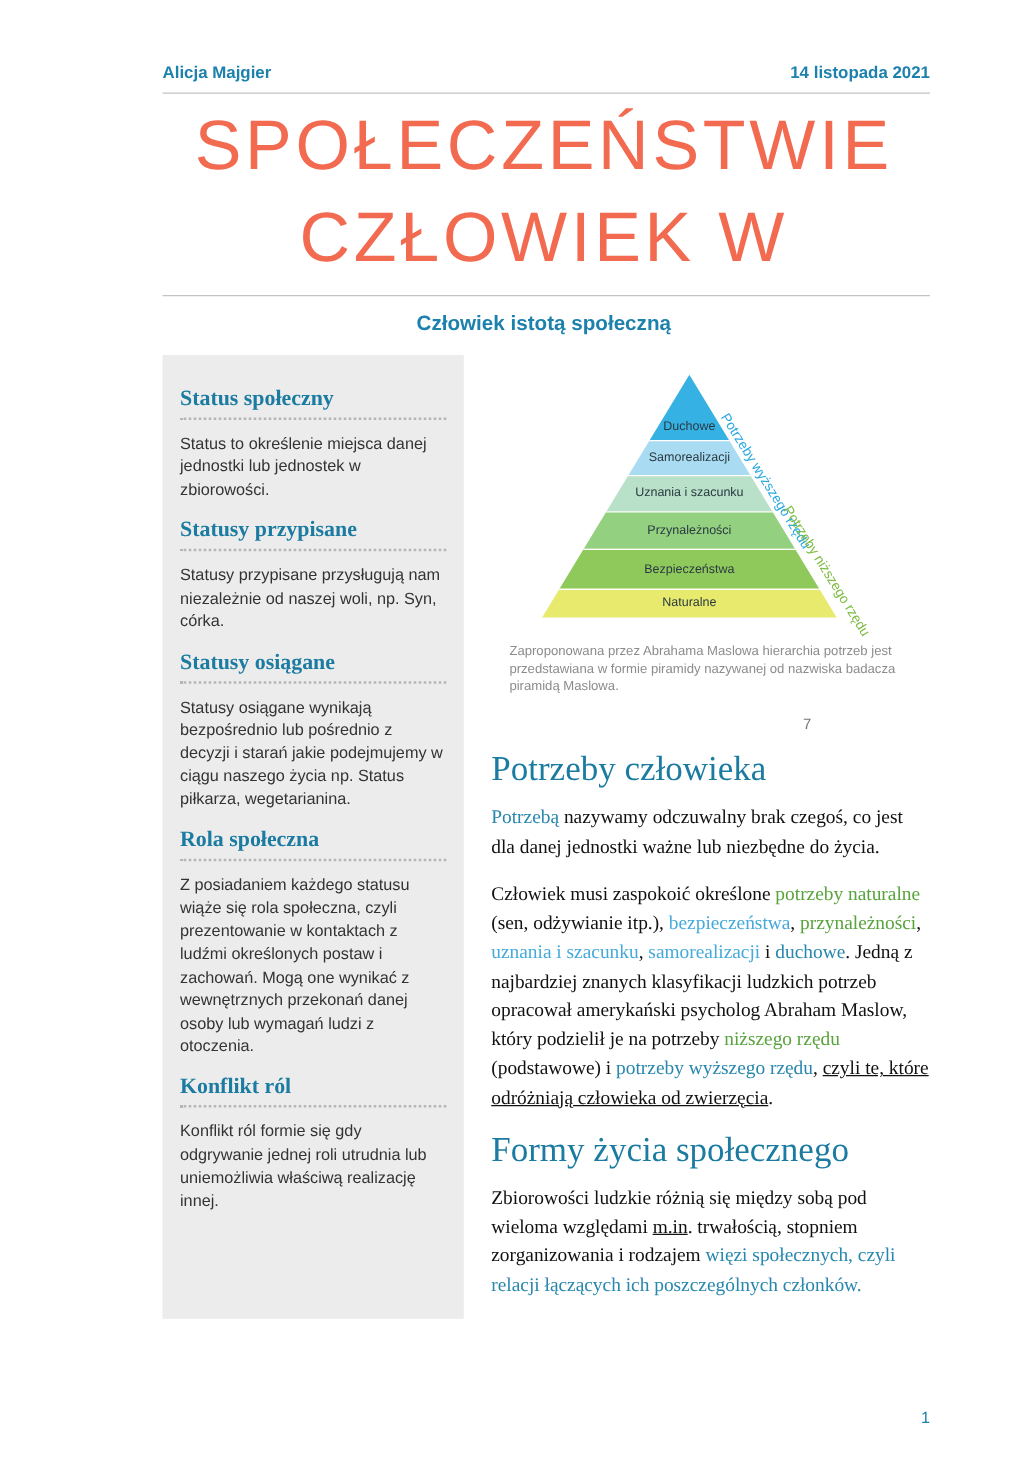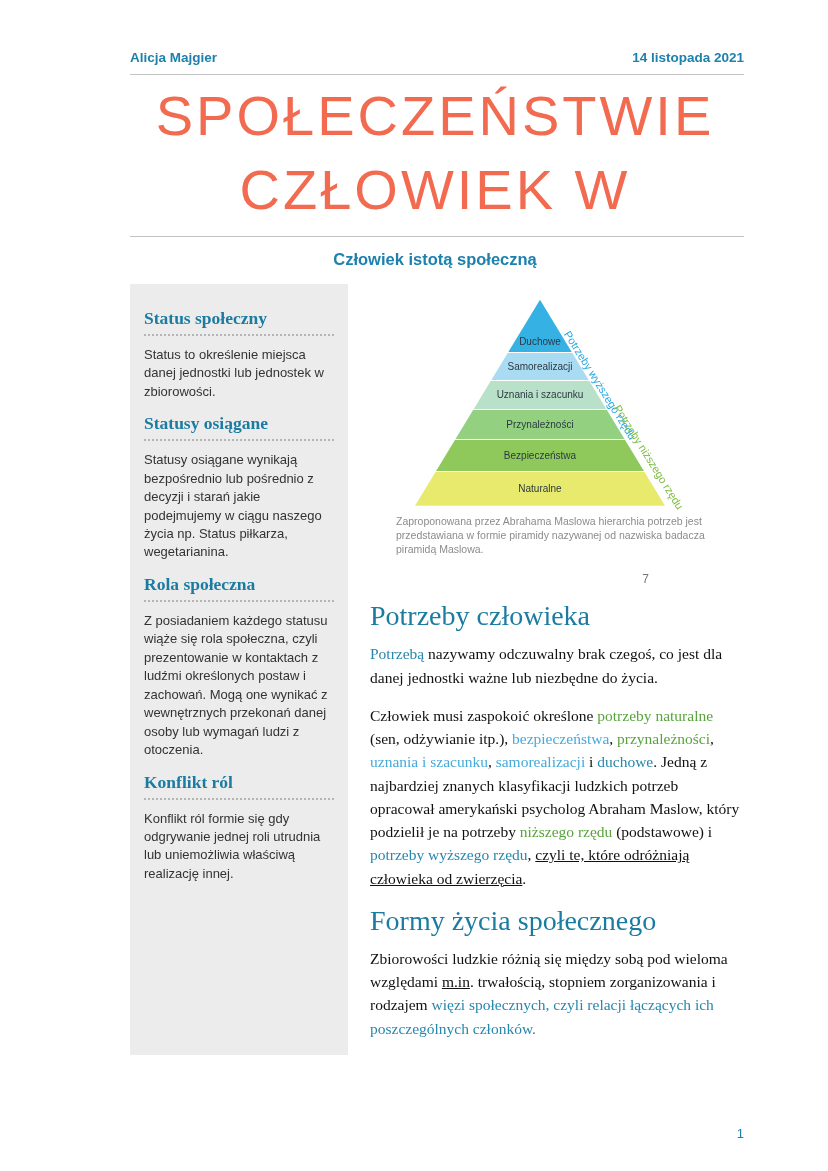--- a/index.html
+++ b/index.html
@@ -27,7 +27,7 @@
   
   .columns { display:flex; gap:22px; padding:0 84px 0 88px; margin-top:15px; }
   .sidebar {
-    width:218px; flex-shrink:0; background:#ececec; box-sizing:border-box;
+    width:241px; flex-shrink:0; background:#ececec; box-sizing:border-box;
     padding:12px 14px 20px 14px;
   }
   .sb-heading {

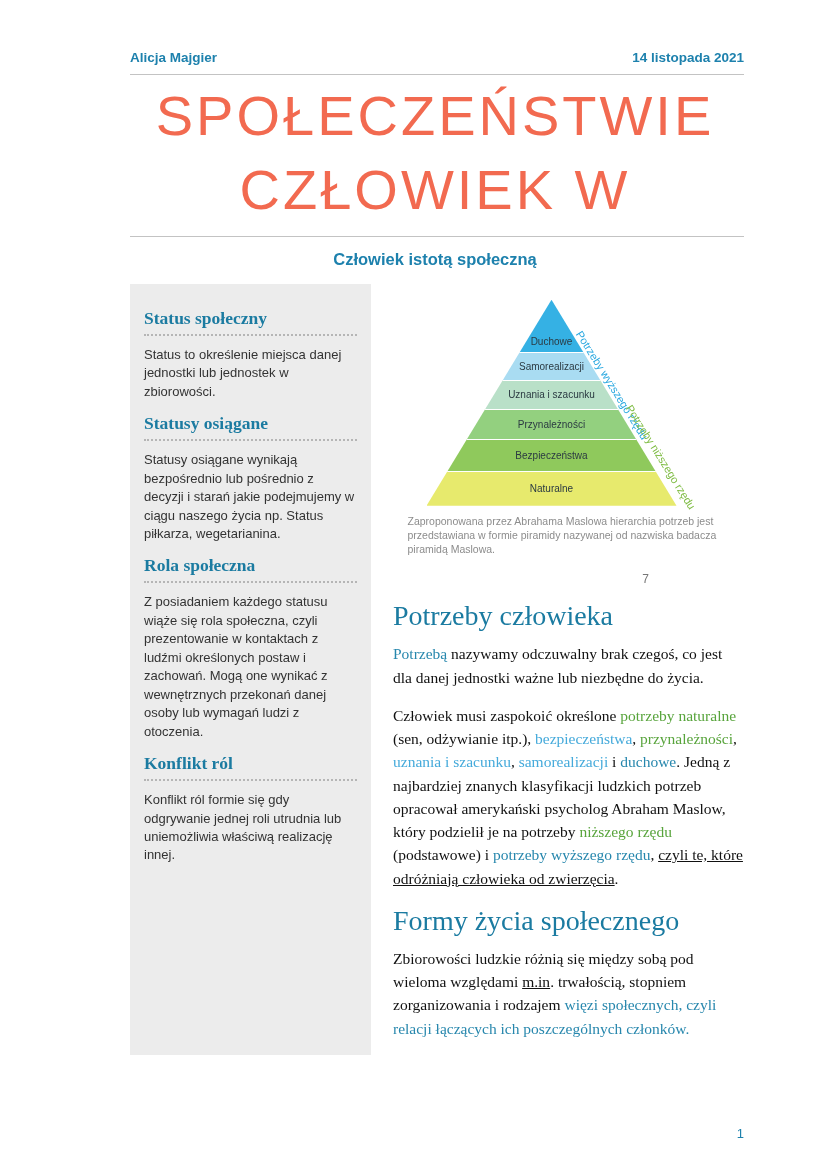--- a/index.html
+++ b/index.html
@@ -98,6 +98,11 @@
         <p class="sb-body">Status to określenie miejsca danej jednostki lub jednostek w zbiorowości.</p>
       </div>
       <div>
+        <div class="sb-heading">Statusy przypisane</div>
+        <div class="dots"></div>
+        <p class="sb-body">Statusy przypisane przysługują nam niezależnie od naszej woli, np. Syn, córka.</p>
+      </div>
+      <div>
         <div class="sb-heading">Statusy osiągane</div>
         <div class="dots"></div>
         <p class="sb-body">Statusy osiągane wynikają bezpośrednio lub pośrednio z decyzji i starań jakie podejmujemy w ciągu naszego życia np. Status piłkarza, wegetarianina.</p>

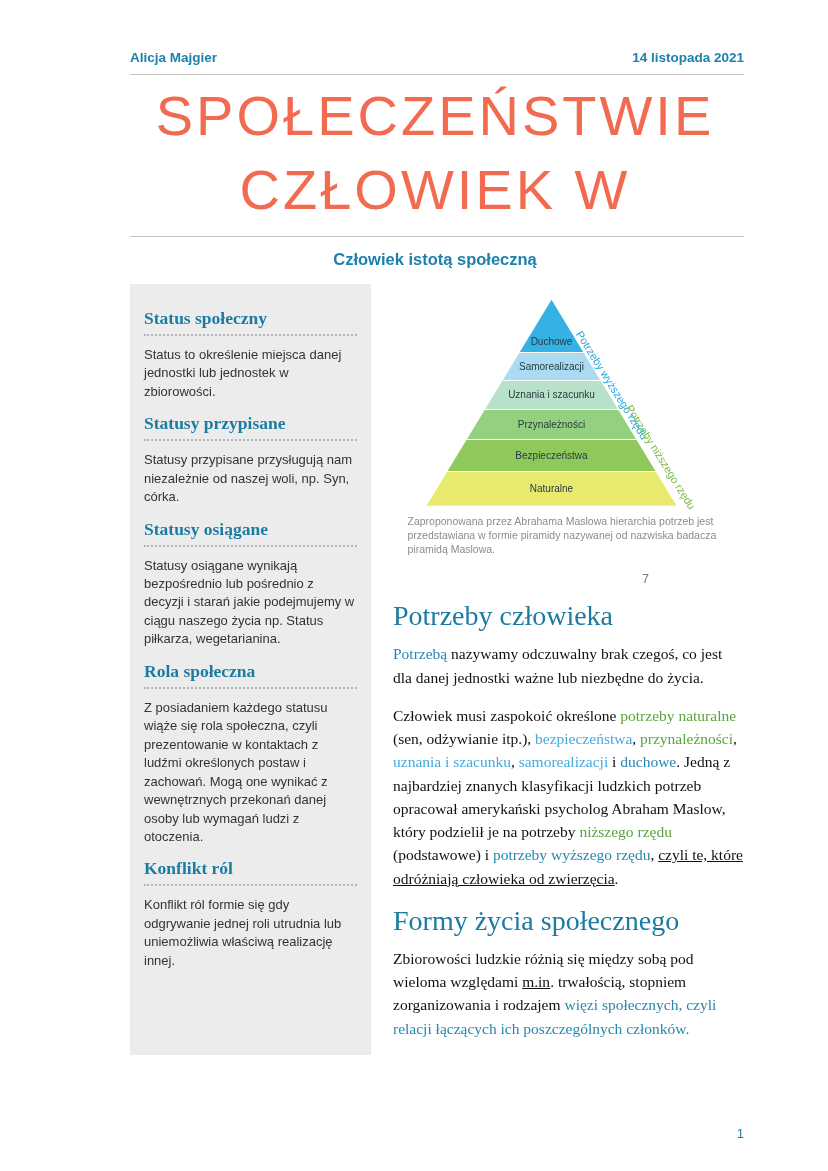--- a/index.html
+++ b/index.html
@@ -139,7 +139,7 @@
             <div class="band" style="background: rgb(143, 201, 92); height: 32px;">
               <span class="band-label">Bezpieczeństwa</span>
             </div>
-            <div class="band" style="background: rgb(231, 234, 109); height: 35px;">
+            <div class="band" style="background: rgb(231, 234, 109); height: 23px;">
               <span class="band-label">Naturalne</span>
             </div>
           </div>

